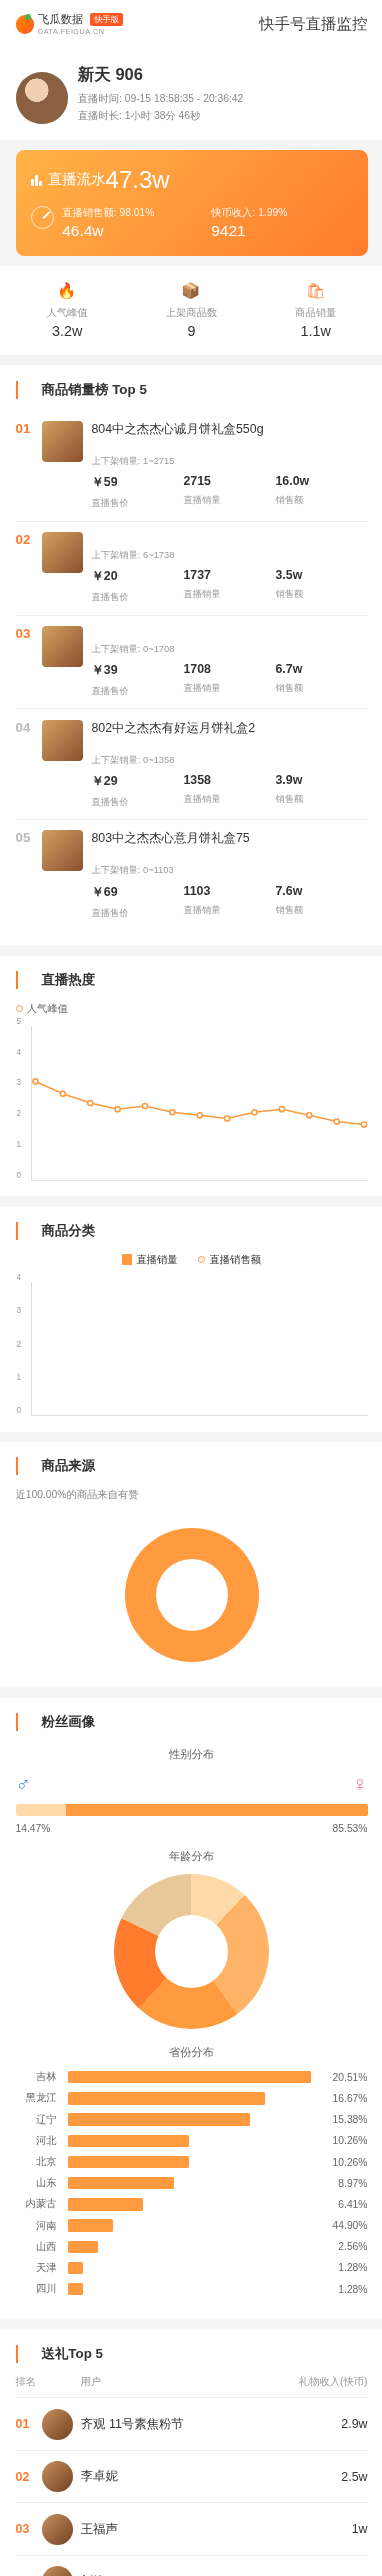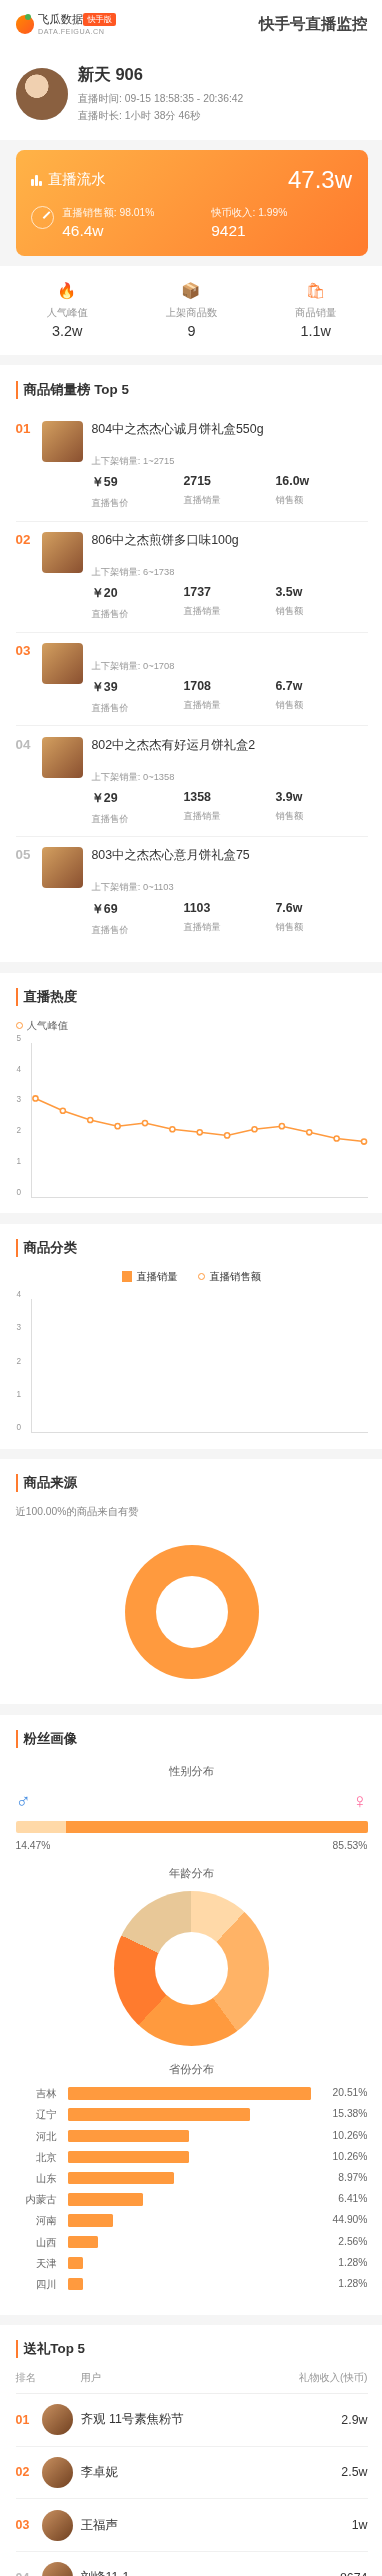--- a/index.html
+++ b/index.html
@@ -93,7 +93,7 @@
   <div class="logo-box">
     <div class="logo-icon"></div>
     <div>
-      <div style="display:flex;gap:0;align-items:center">
+      <div style="display:flex;gap:7px;align-items:center">
         <span>飞瓜数据</span>
         <span class="logo-badge">快手版</span>
       </div>

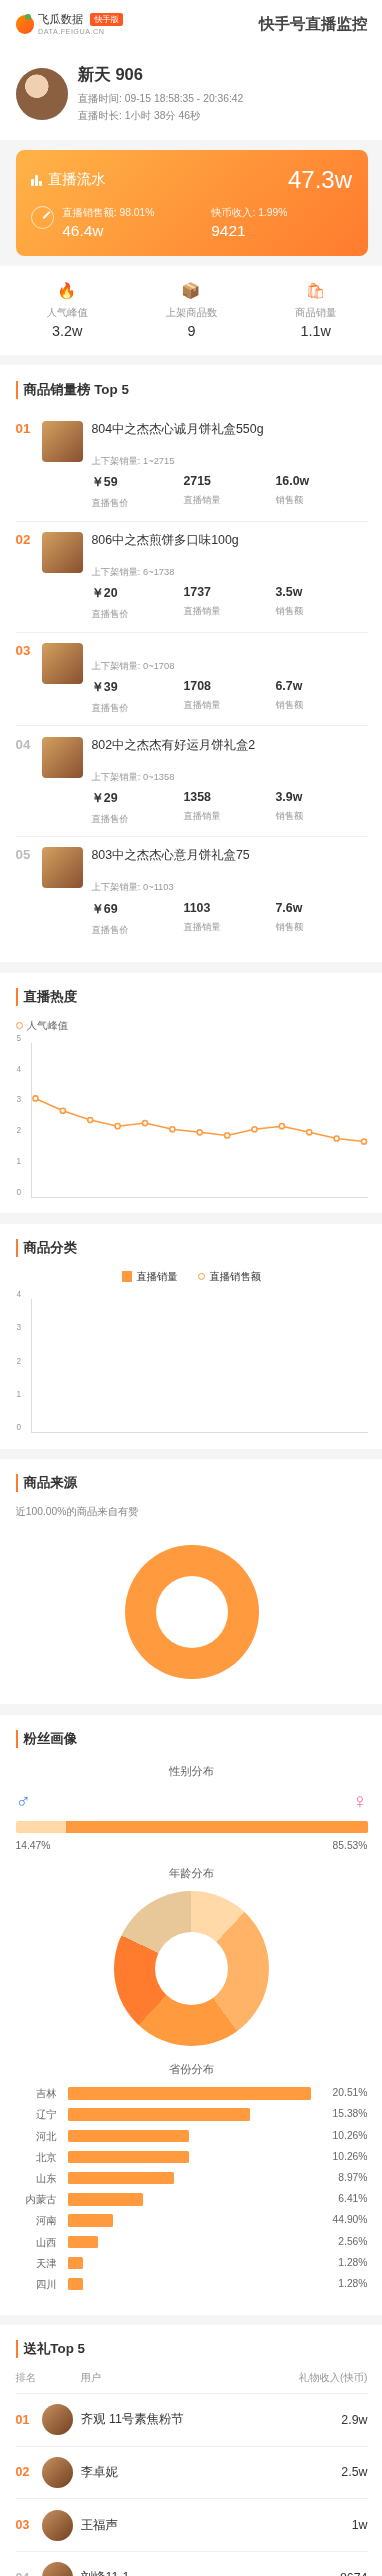--- a/index.html
+++ b/index.html
@@ -10,7 +10,7 @@
 .logo-icon::after{content:"";position:absolute;width:6.2px;height:6.2px;background:#4caf50;border-radius:50%;top:-1px;left:9.3px}
 .logo-sub{font-size:7.2px;color:#999;letter-spacing:0.5px}
 .logo-badge{background:#ff5722;color:#fff;font-size:8.2px;padding:1px 4.1px;border-radius:2.1px}
-.page-title{font-size:15.5px;font-weight:700;color:#444}
+.page-title{font-size:15.5px;font-weight:400;color:#444}
 .profile{background:#fff;padding:15.5px;display:flex;gap:10.3px;align-items:center}
 .avatar{width:52px;height:52px;border-radius:50%;background:linear-gradient(135deg,#ddd,#bbb);flex-shrink:0;position:relative;overflow:hidden}
 .avatar::after{content:"";position:absolute;inset:0;background:radial-gradient(circle at 40% 35%,#f0d0b0 25%,#8a6040 26%)}

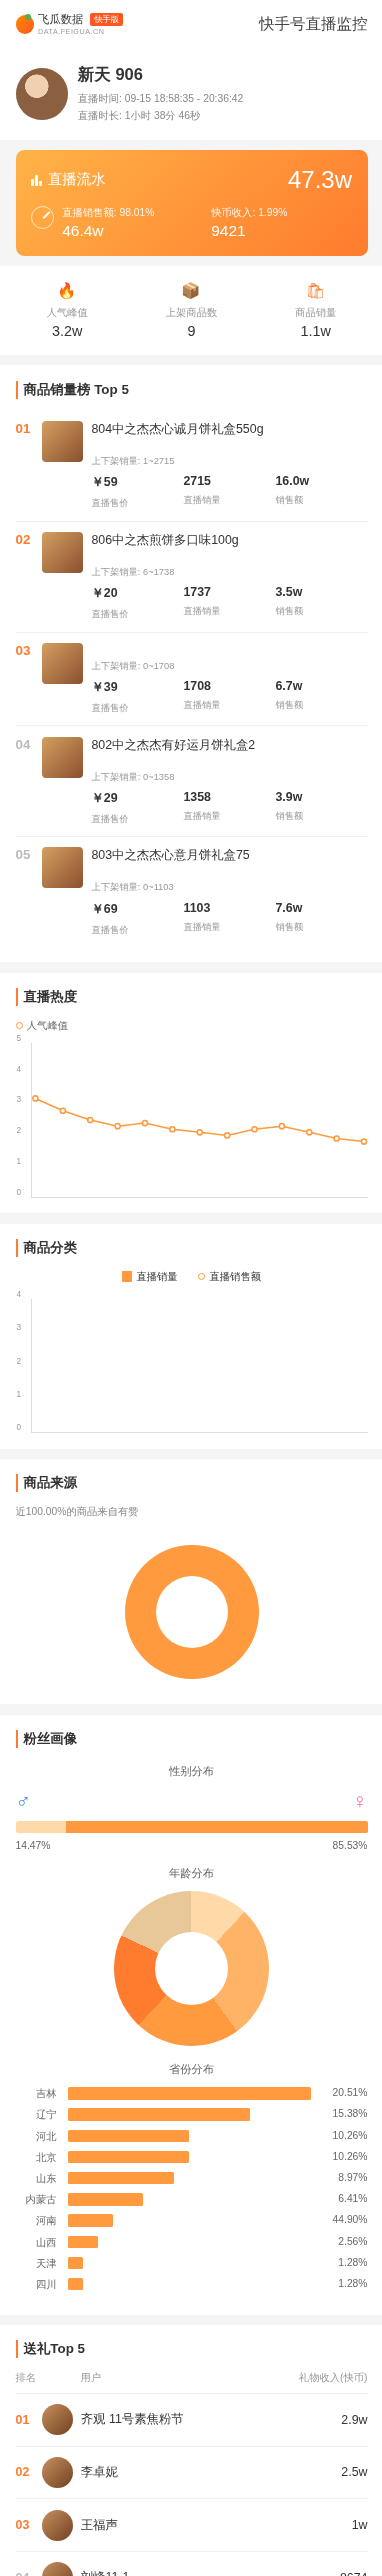--- a/index.html
+++ b/index.html
@@ -11,7 +11,7 @@
 .logo-sub{font-size:7.2px;color:#999;letter-spacing:0.5px}
 .logo-badge{background:#ff5722;color:#fff;font-size:8.2px;padding:1px 4.1px;border-radius:2.1px}
 .page-title{font-size:15.5px;font-weight:400;color:#444}
-.profile{background:#fff;padding:15.5px;display:flex;gap:10.3px;align-items:center}
+.profile{background:#fff;padding:15.5px;display:flex;gap:10.3px;align-items:flex-end}
 .avatar{width:52px;height:52px;border-radius:50%;background:linear-gradient(135deg,#ddd,#bbb);flex-shrink:0;position:relative;overflow:hidden}
 .avatar::after{content:"";position:absolute;inset:0;background:radial-gradient(circle at 40% 35%,#f0d0b0 25%,#8a6040 26%)}
 .profile-info{flex:1}

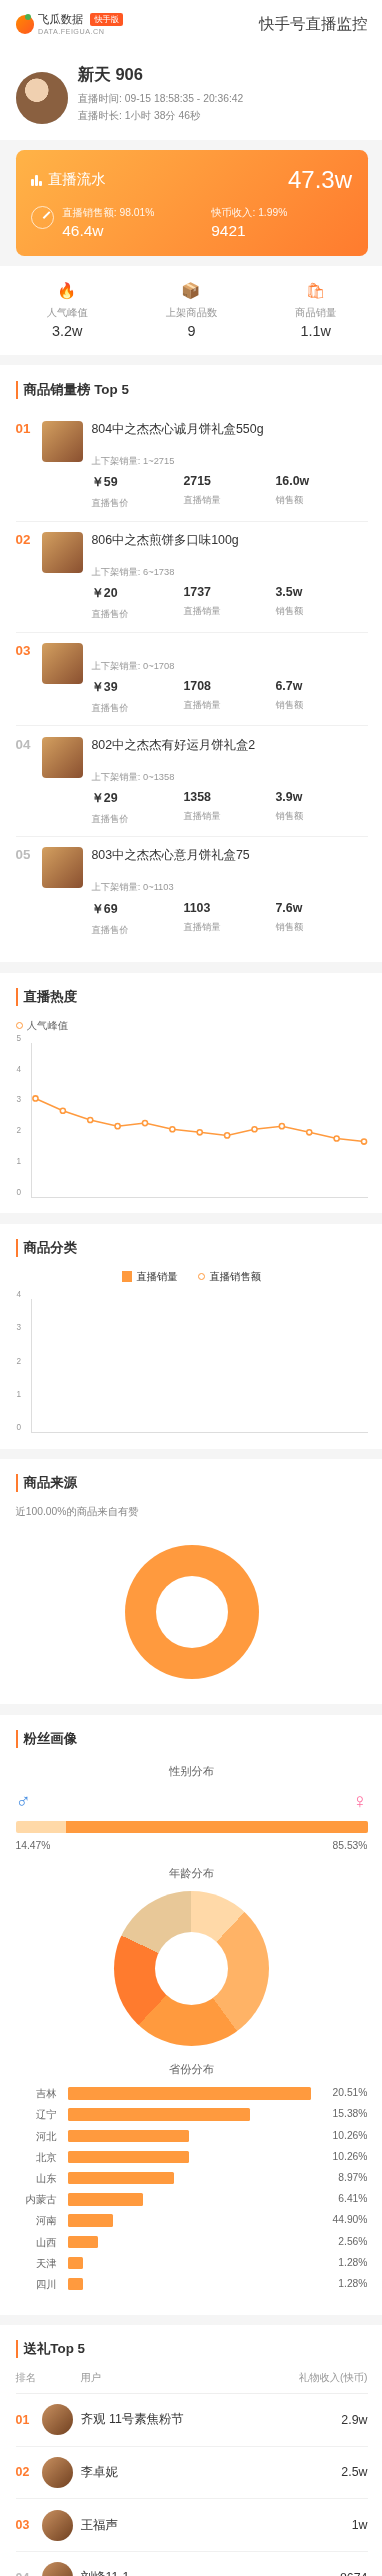--- a/index.html
+++ b/index.html
@@ -18,7 +18,7 @@
 .profile-name{font-size:16.5px;font-weight:600;margin-bottom:5.2px}
 .profile-meta{font-size:10.3px;color:#888;line-height:1.6}
 .stream-card{margin:10.3px 15.5px;background:linear-gradient(135deg,#ffb347,#ff7b2e);border-radius:8.2px;padding:15.5px;color:#fff}
-.stream-top{display:flex;align-items:center;justify-content:space-between;margin-bottom:12.4px}
+.stream-top{display:flex;align-items:center;justify-content:flex-start;margin-bottom:12.4px}
 .stream-title-box{display:flex;align-items:center;gap:6.2px}
 .bar-icon{display:flex;gap:1.5px;align-items:flex-end;height:13.4px}
 .bar-icon span{width:2.6px;background:#fff;border-radius:1px}

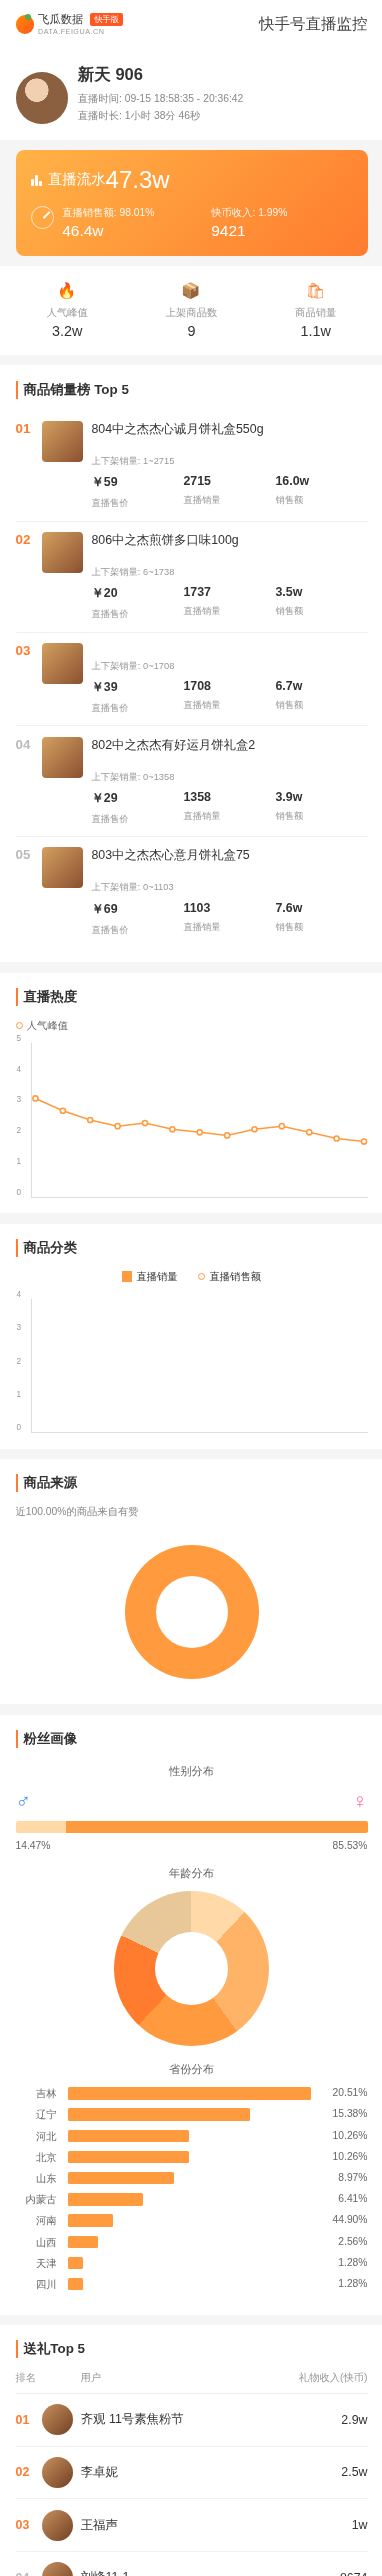--- a/index.html
+++ b/index.html
@@ -37,7 +37,7 @@
 .stat-label{font-size:10.3px;color:#999;margin-bottom:3.1px}
 .stat-val{font-size:14.4px;color:#333}
 .section{background:#fff;margin-top:10.3px;padding:15.5px}
-.sec-title{font-size:13.4px;font-weight:600;padding-left:6px;border-left:2.6px solid #ff7b2e;margin-bottom:12.4px}
+.sec-title{font-size:13.4px;font-weight:600;padding-left:24px;border-left:2.6px solid #ff7b2e;margin-bottom:12.4px}
 .rank-item{display:flex;gap:8.2px;padding:10.3px 0;border-bottom:0.5px solid #f0f0f0}
 .rank-item:last-child{border:none}
 .rank-num{font-size:13.4px;font-weight:700;color:#ff7b2e;width:18.5px;flex-shrink:0}

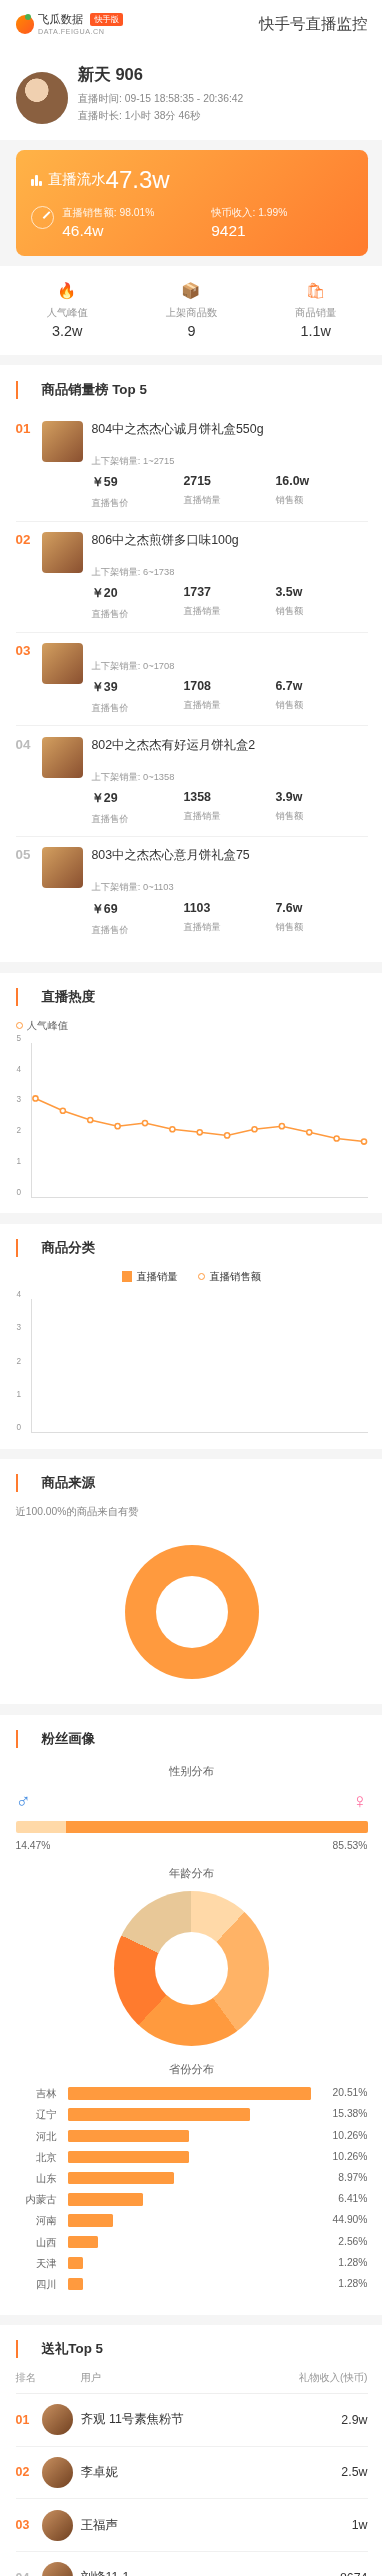--- a/index.html
+++ b/index.html
@@ -188,7 +188,6 @@
     <div class="rank-num ">02</div>
     <div class="rank-img"></div>
     <div class="rank-body">
-      <div class="rank-name">806中之杰煎饼多口味100g</div>
       <div class="rank-sub">上下架销量: 6~1738</div>
       <div class="rank-metrics">
         <div class="rank-m">

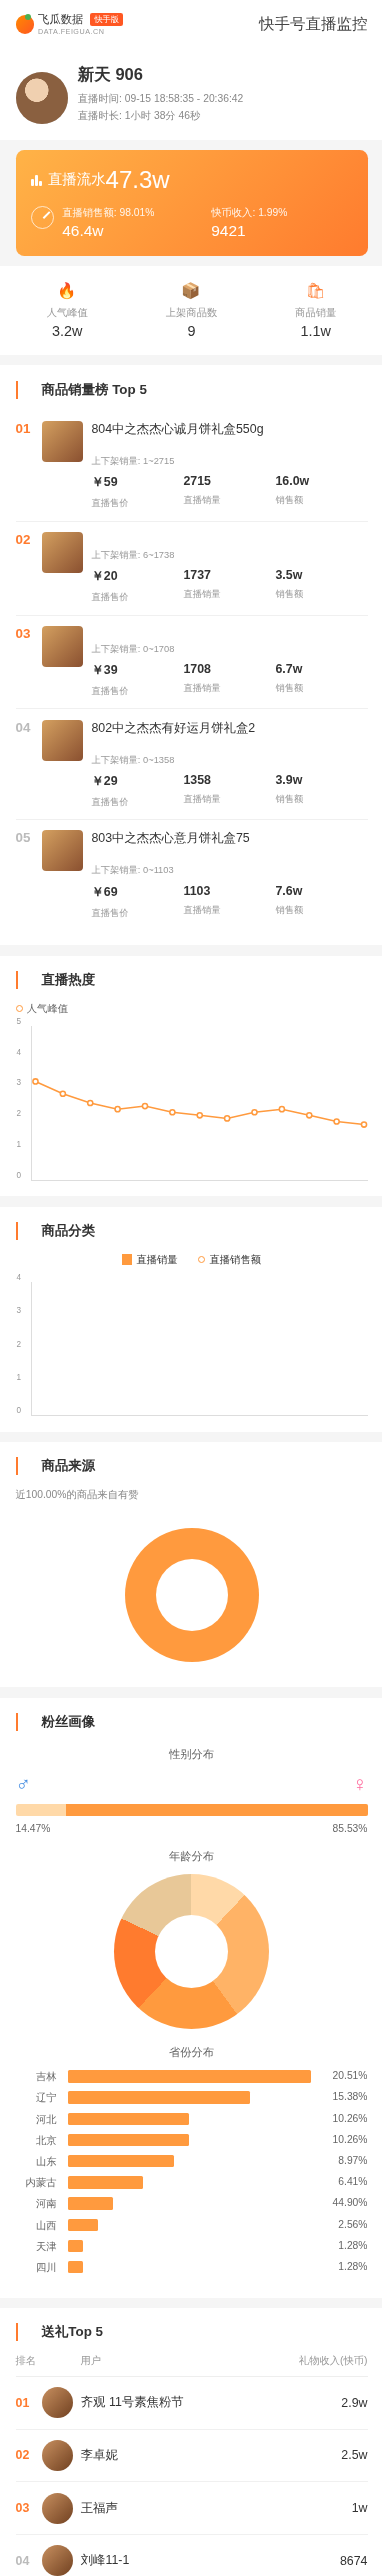--- a/index.html
+++ b/index.html
@@ -70,7 +70,7 @@
 .gender-pct{display:flex;justify-content:space-between;font-size:10.3px;color:#666}
 .age-donut{width:155px;height:155px;margin:10.3px auto;border-radius:50%;position:relative}
 .age-donut::after{content:"";position:absolute;inset:41px;background:#fff;border-radius:50%}
-.prov-row{display:flex;align-items:flex-start;margin-bottom:7.2px;gap:11px}
+.prov-row{display:flex;align-items:center;margin-bottom:7.2px;gap:11px}
 .prov-name{width:41px;font-size:10.3px;color:#666;text-align:right}
 .prov-bar-wrap{flex:1;height:12.4px;position:relative}
 .prov-bar{height:100%;background:#ff9a3e;border-radius:1.5px}

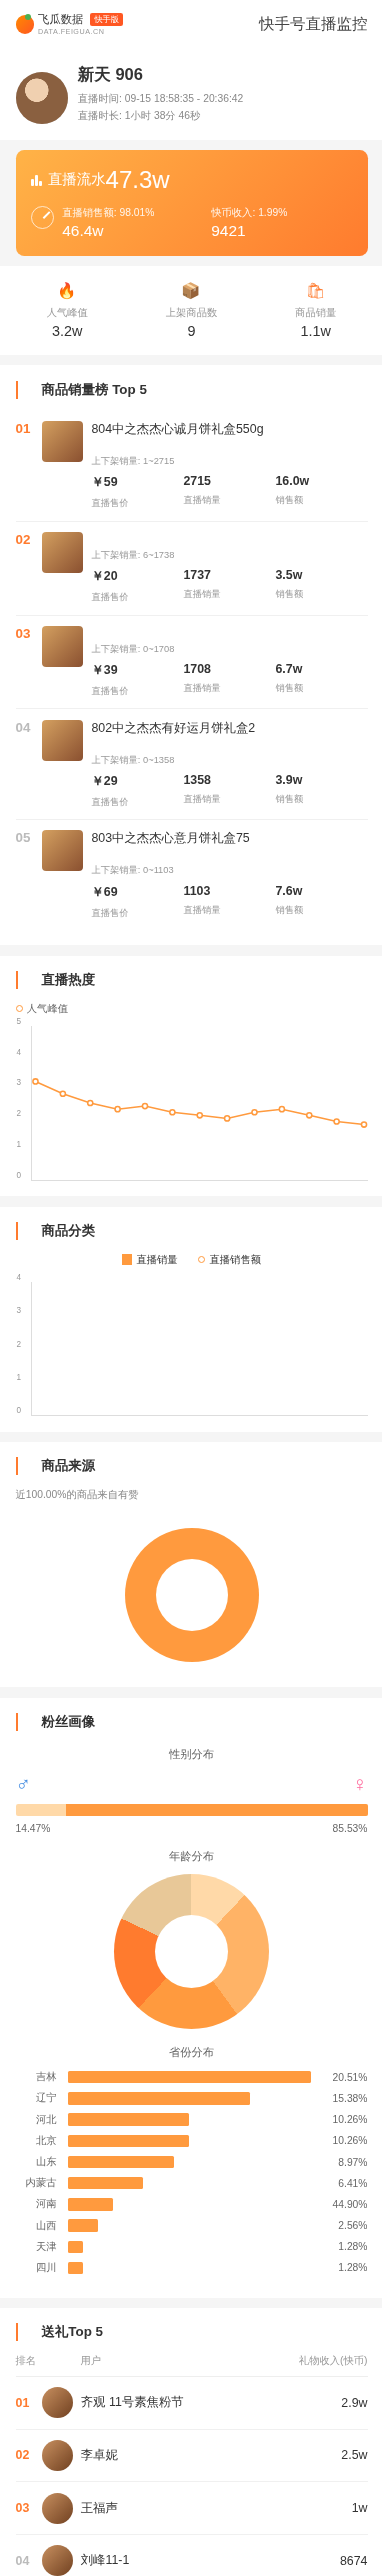--- a/index.html
+++ b/index.html
@@ -356,6 +356,13 @@
     <div class="prov-val">20.51%</div>
   </div>
       <div class="prov-row">
+    <div class="prov-name">黑龙江</div>
+    <div class="prov-bar-wrap">
+          <div class="prov-bar" style="width:81.27742564602633%"></div>
+        </div>
+    <div class="prov-val">16.67%</div>
+  </div>
+      <div class="prov-row">
     <div class="prov-name">辽宁</div>
     <div class="prov-bar-wrap">
           <div class="prov-bar" style="width:74.9878108239883%"></div>

